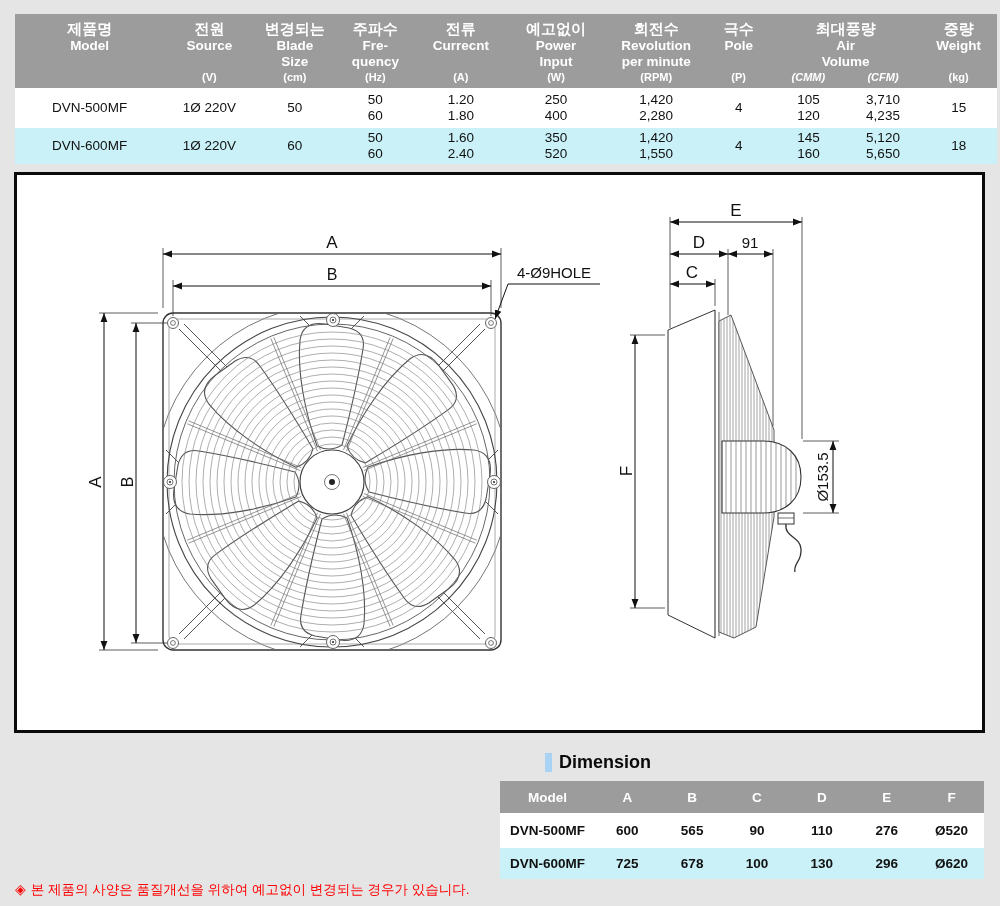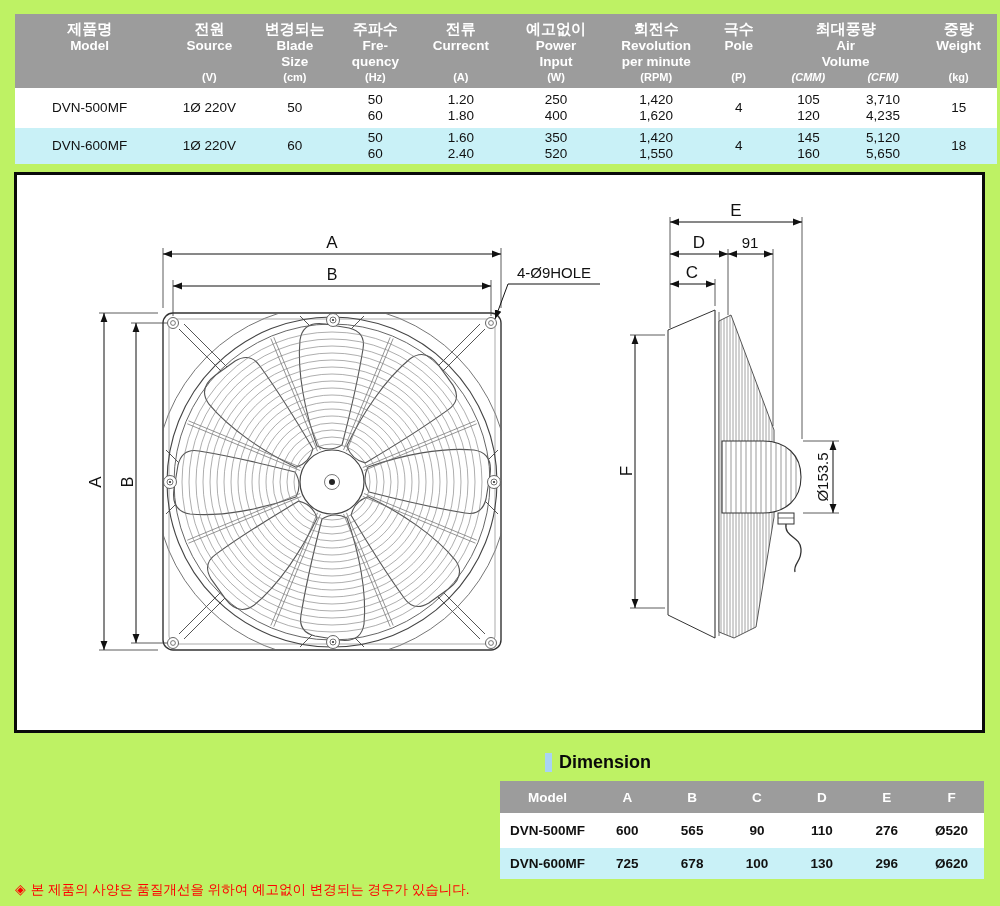--- a/index.html
+++ b/index.html
@@ -3,7 +3,7 @@
 <meta charset="utf-8">
 <style>
   html,body{margin:0;padding:0;background:#fff;}
-  .page{position:relative;width:1000px;height:906px;background:#bef264;overflow:hidden;
+  .page{position:relative;width:1000px;height:906px;background:#e5e5e5;overflow:hidden;
         font-family:"Liberation Sans","DejaVu Sans",sans-serif;color:#111;}
 
   

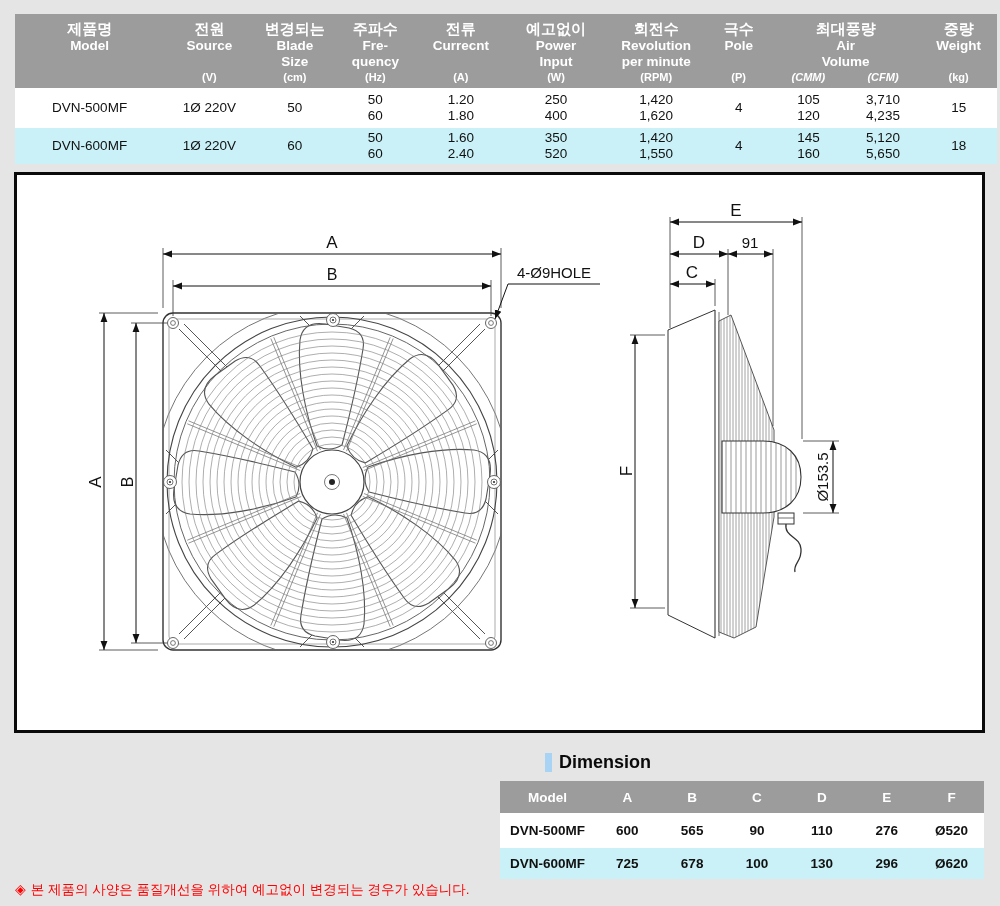--- a/index.html
+++ b/index.html
@@ -163,7 +163,7 @@
           </td>
       <td class="dual">
         <div>1,420</div>
-            <div>1,620</div>
+            <div>2,280</div>
           </td>
       <td>4</td>
       <td class="dual">

